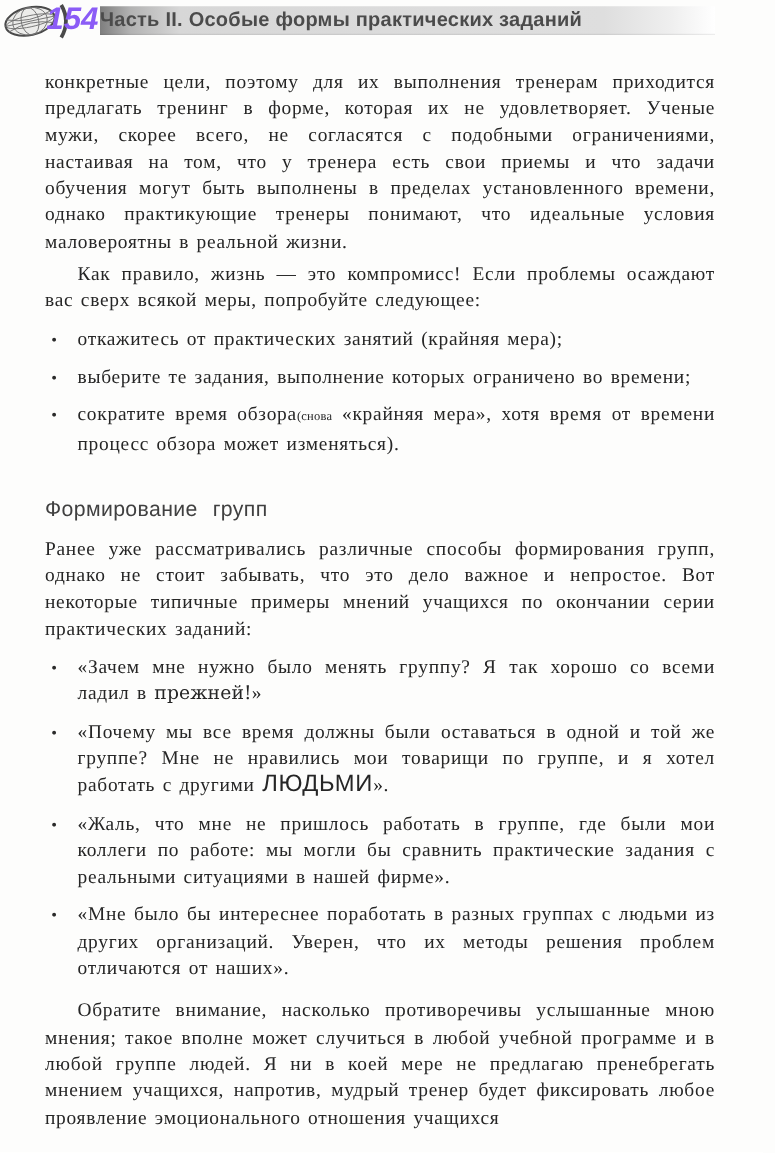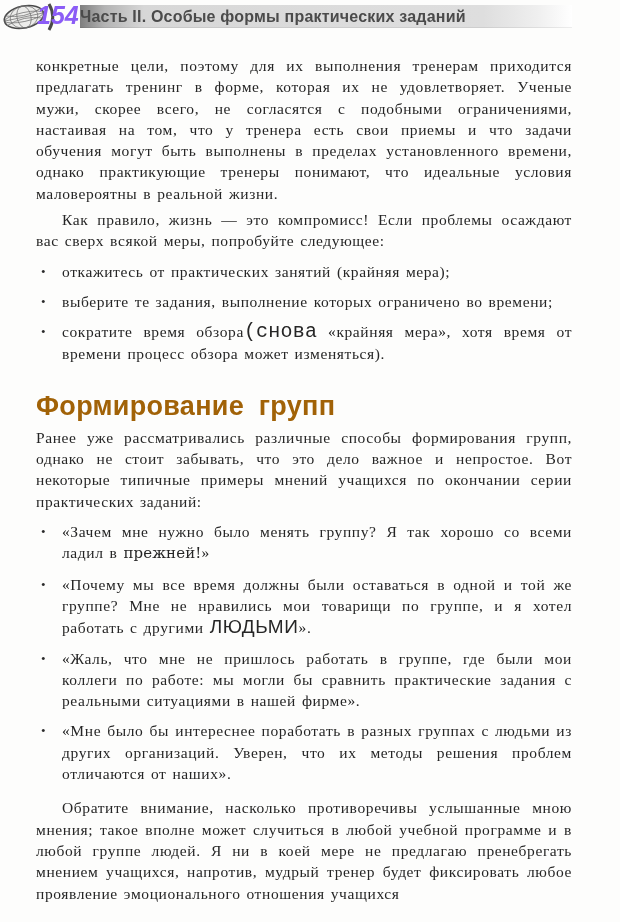--- a/index.html
+++ b/index.html
@@ -60,7 +60,7 @@
   }
   .closing{margin-top:13px;}
   
-  .alt-sans{font-family:Liberation Mono, monospace;font-size:20px;letter-spacing:0.2px;}
+  .alt-sans{font-family:Liberation Serif, serif;font-size:10px;letter-spacing:0.2px;}
   .alt-sans-caps{font-family:"Liberation Sans", sans-serif;font-size:19px;letter-spacing:0.6px;}
   .alt-serif-big{font-family:"DejaVu Serif", serif;font-size:15px;letter-spacing:0.1px;}
 </style>

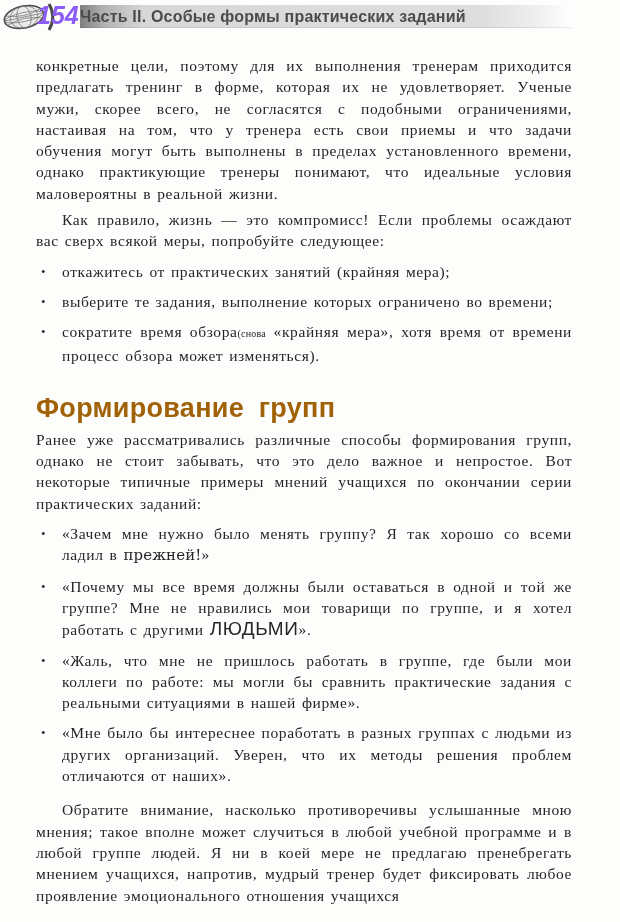--- a/index.html
+++ b/index.html
@@ -55,8 +55,8 @@
   .section-heading{
     margin:28px 0 7px 0;
     font-family:"Liberation Sans", sans-serif;
-    font-weight:700;font-size:27px;line-height:28px;
-    color:#a16207;letter-spacing:0.3px;word-spacing:7px;
+    font-weight:400;font-size:17px;line-height:28px;
+    color:#404040;letter-spacing:0.3px;word-spacing:7px;
   }
   .closing{margin-top:13px;}
   

